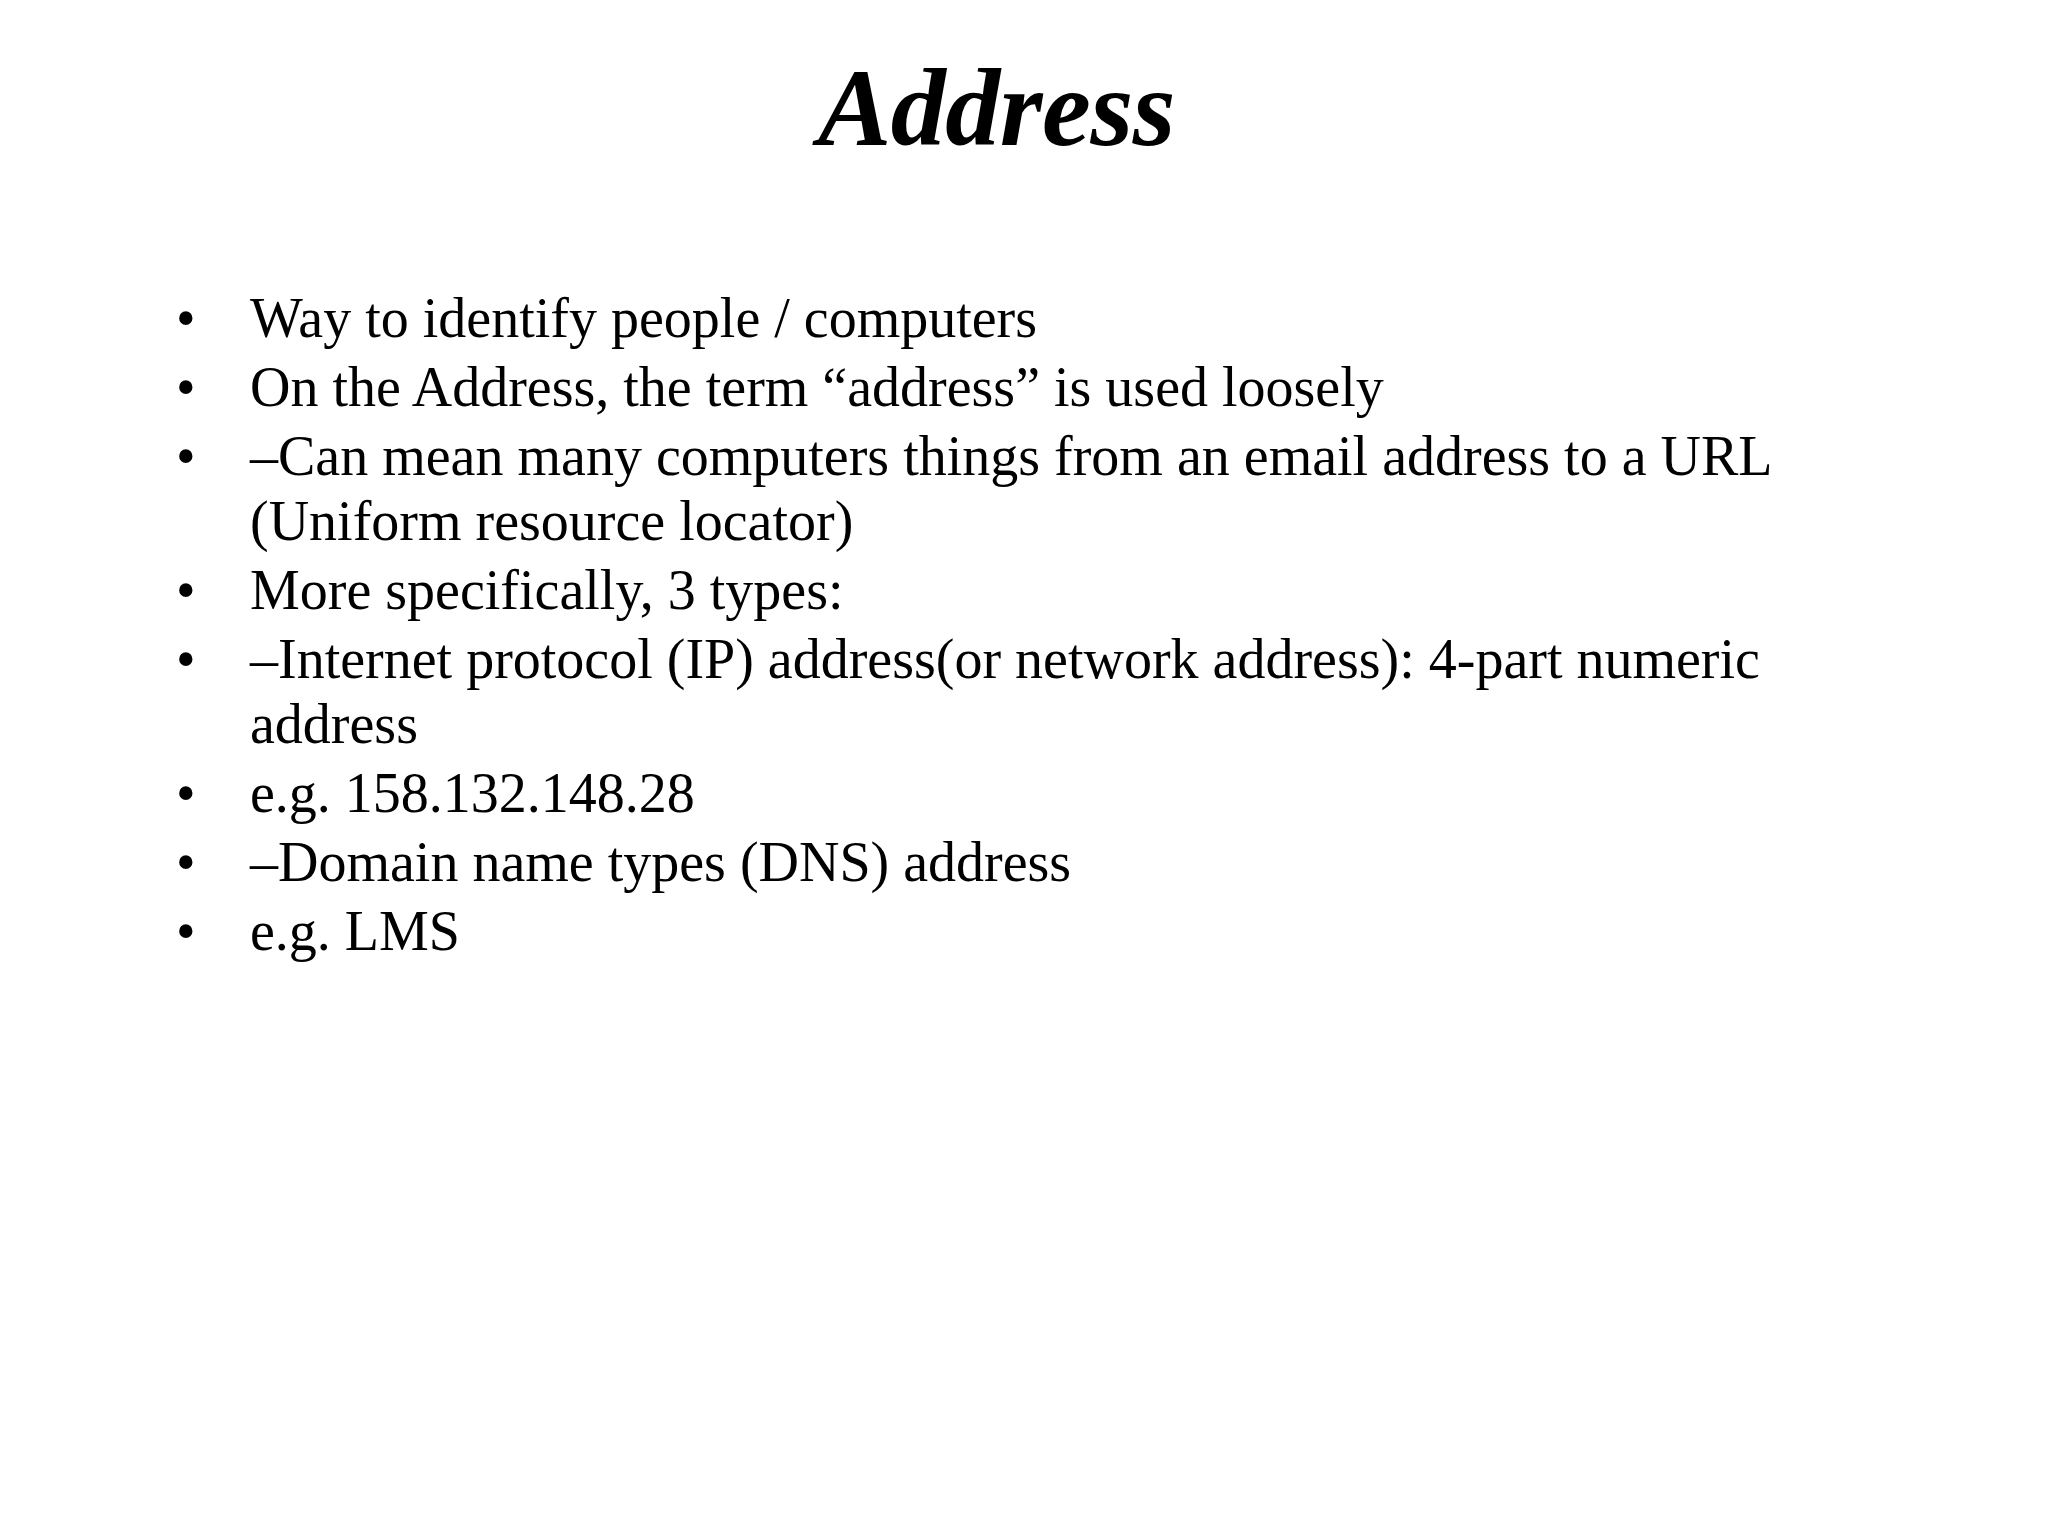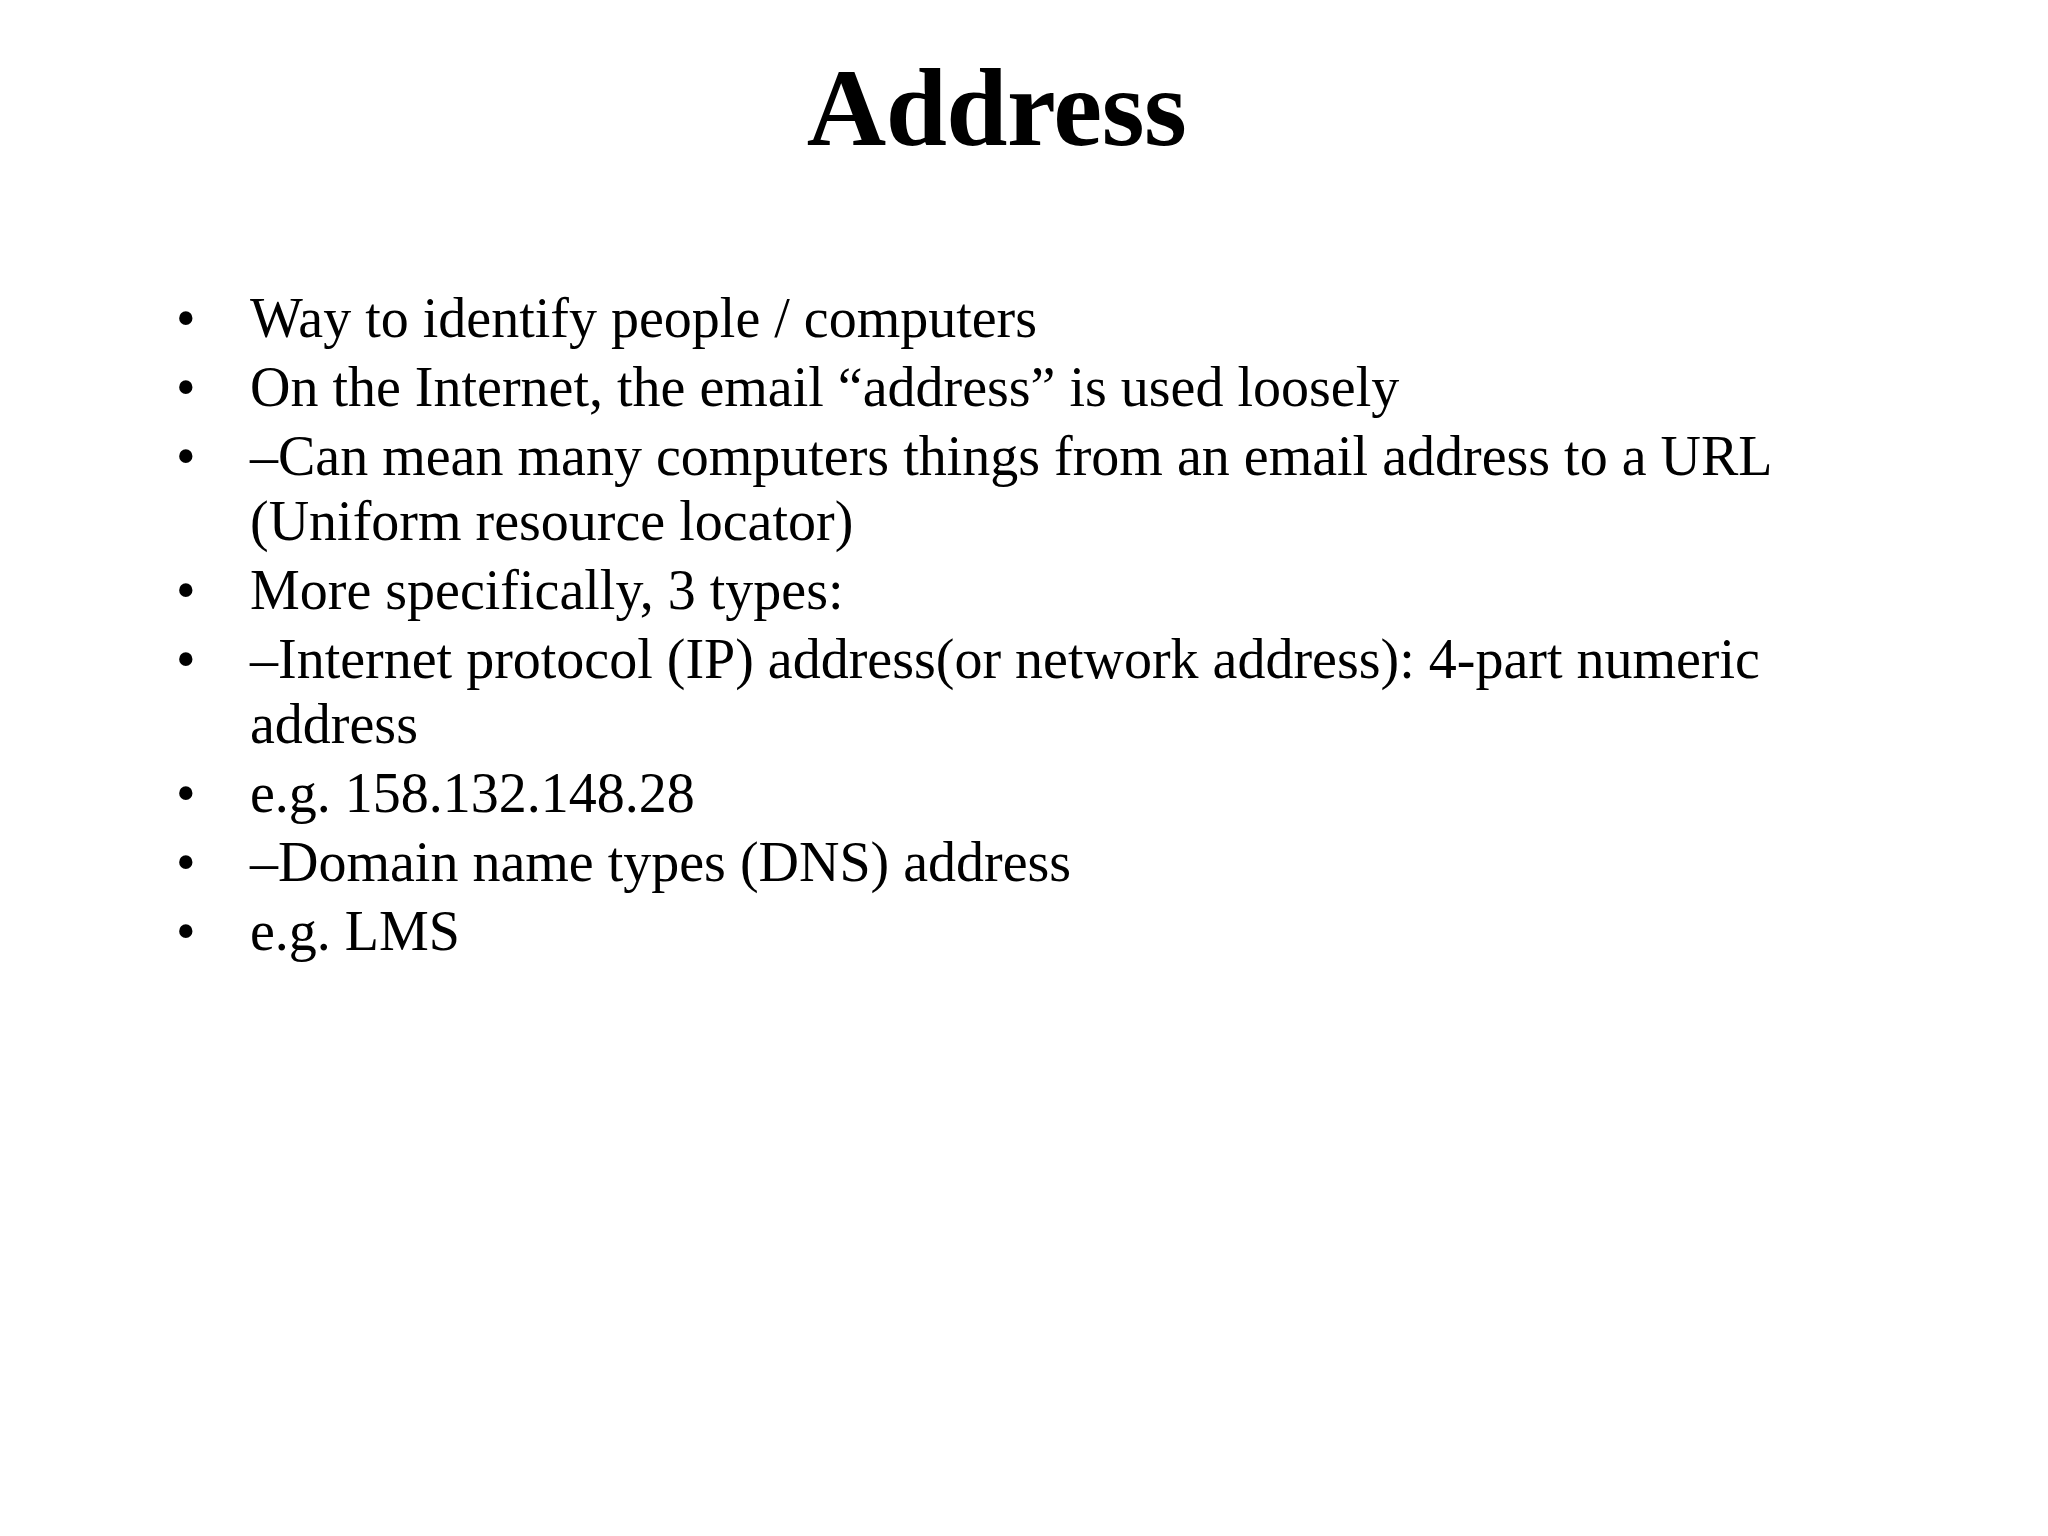--- a/index.html
+++ b/index.html
@@ -27,6 +27,7 @@
     font-size: 110px;
     line-height: 1.1;
     font-weight: bold;
+    font-style: italic;
     letter-spacing: -0.5px;
     color: #000000;
     white-space: nowrap;

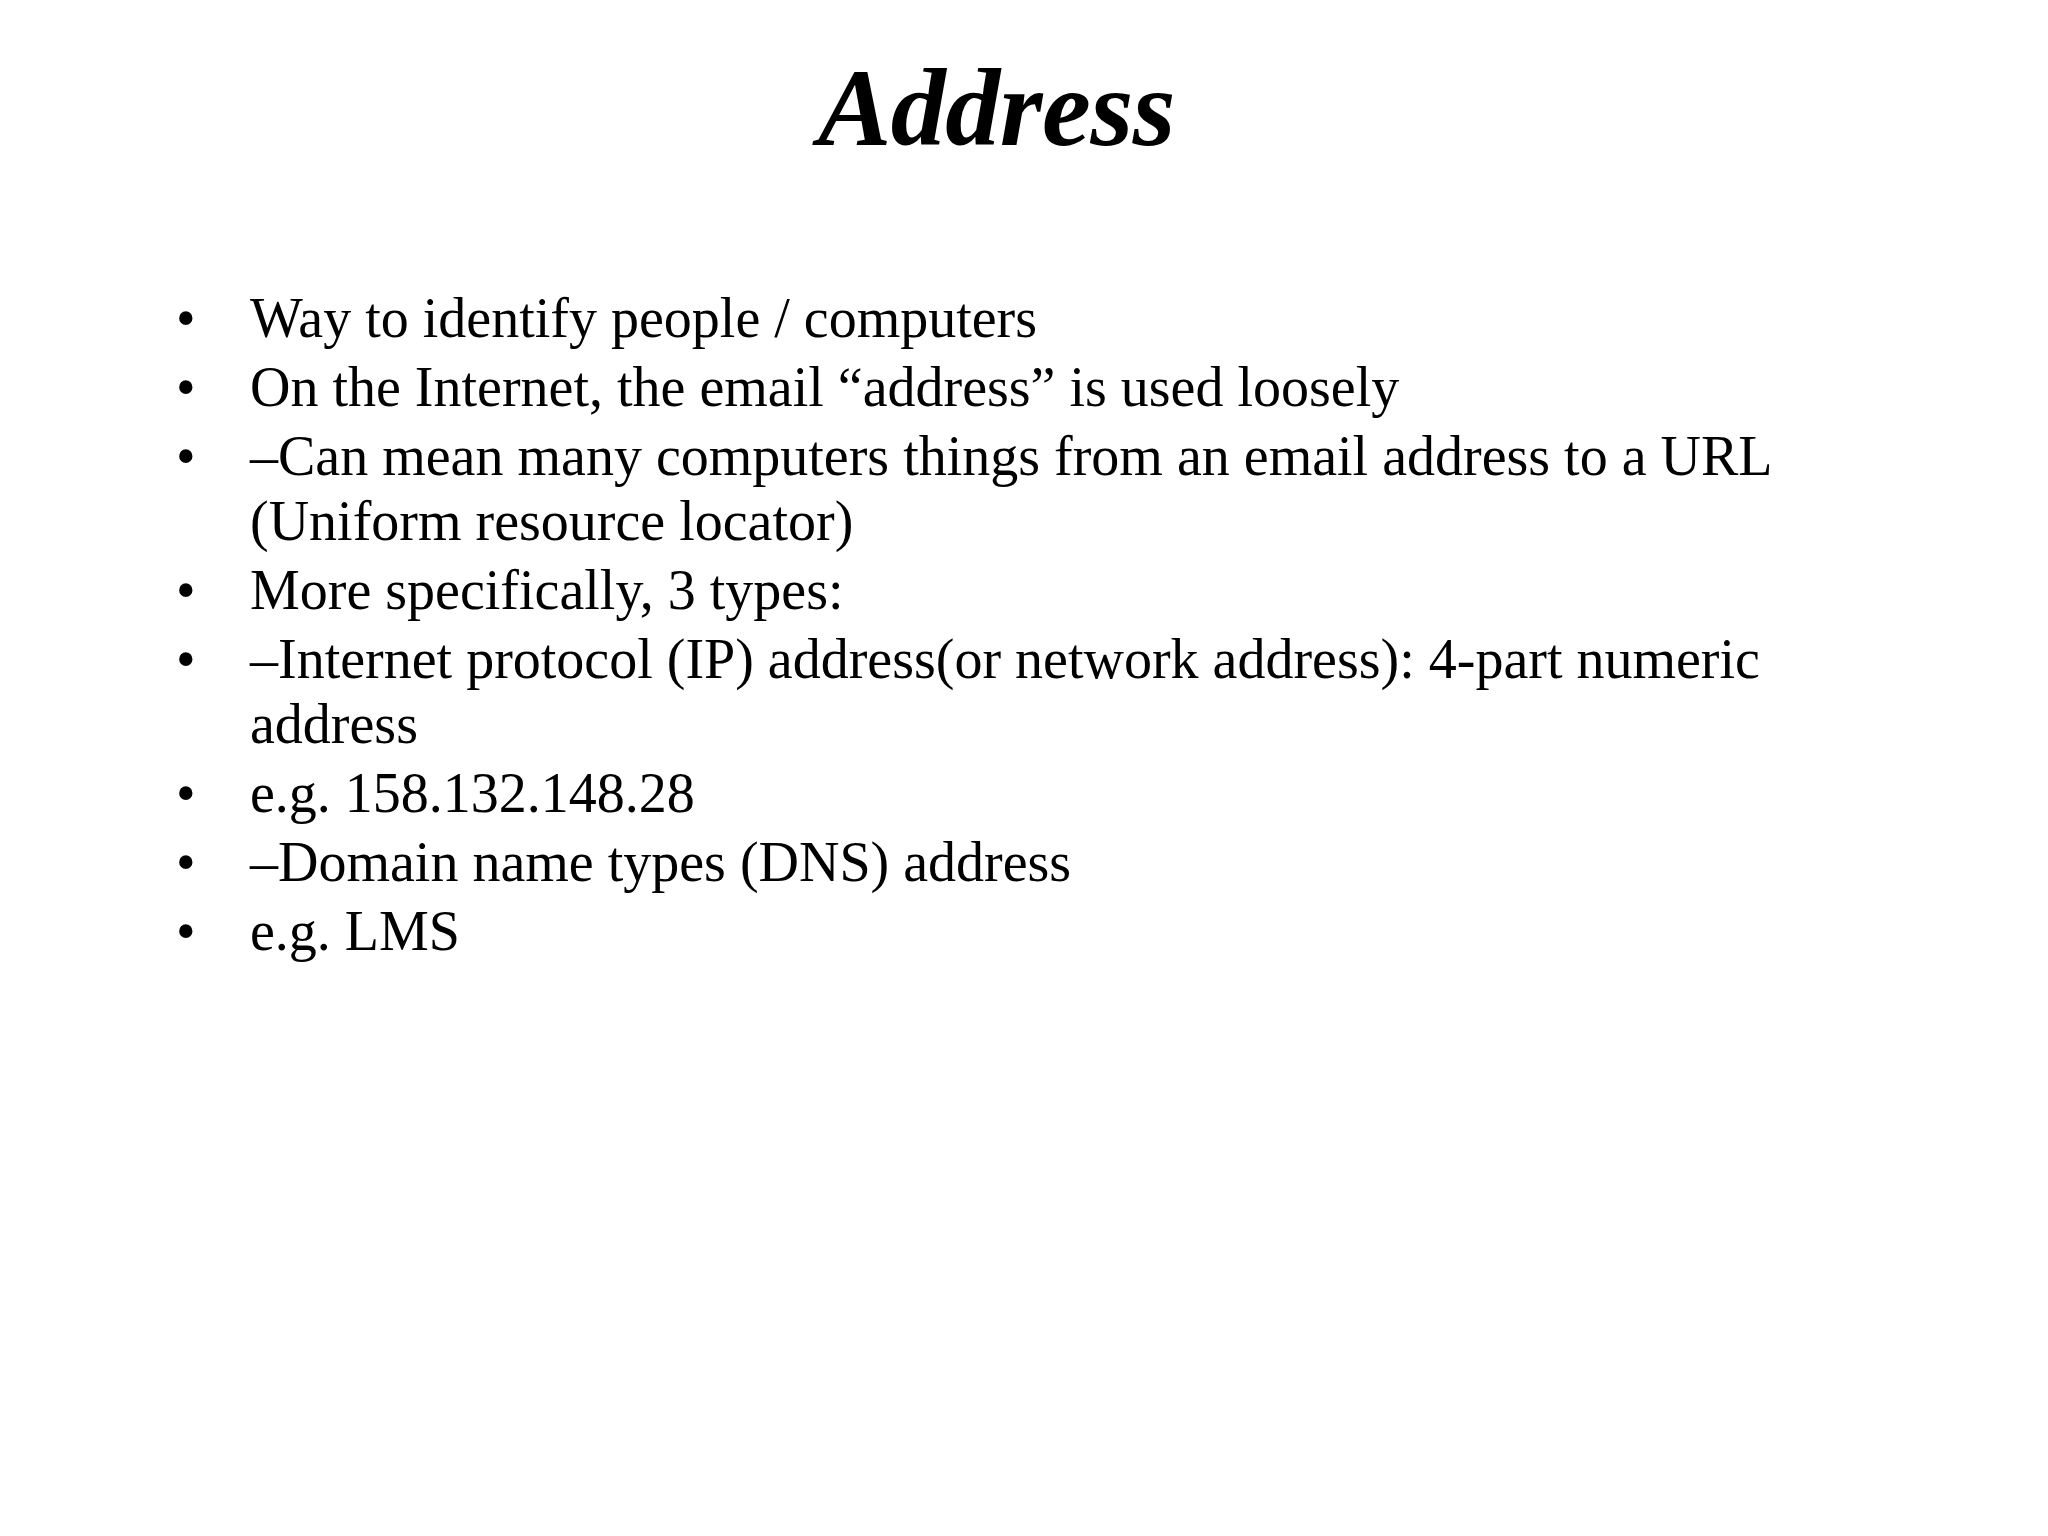--- a/index.html
+++ b/index.html
@@ -90,7 +90,7 @@
 
     <li class="bullet-item wrap-narrow">
       <span class="bullet-marker">•</span>
-      <span class="bullet-text">On the Internet, the email “address” is used loosely</span>
+      <span class="bullet-text">On the Address, the term “address” is used loosely</span>
     </li>
 
     <li class="bullet-item wrap-wide">

